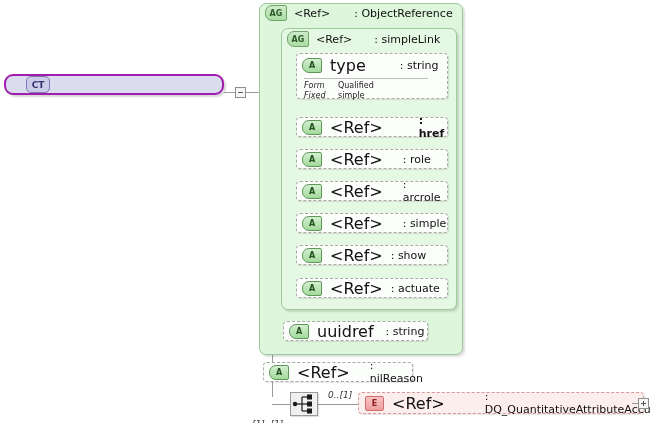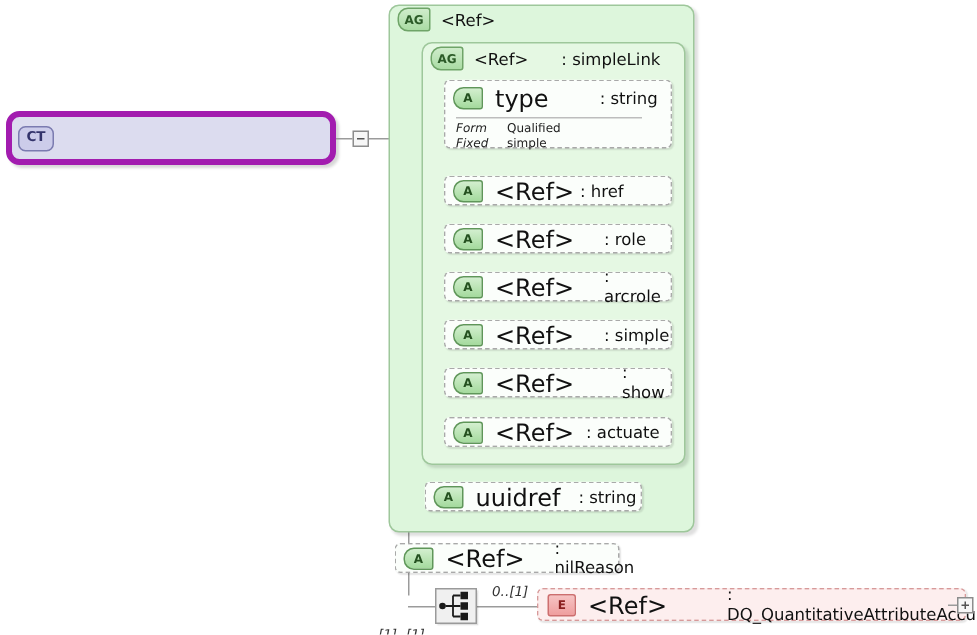--- a/index.html
+++ b/index.html
@@ -239,6 +239,7 @@
 <div class="grp-head" style="left:265px; top:5px;">
   <div class="ag-badge">AG</div>
   <span class="ref-text">&lt;Ref&gt;</span>
+  <span class="type-text" style="margin-left:24px;">: ObjectReference</span>
 </div>
 
 <div class="grpbox grp-inner abs" id="group-simplelink" style="left:281px; top:28px; width:176px; height:282px;">

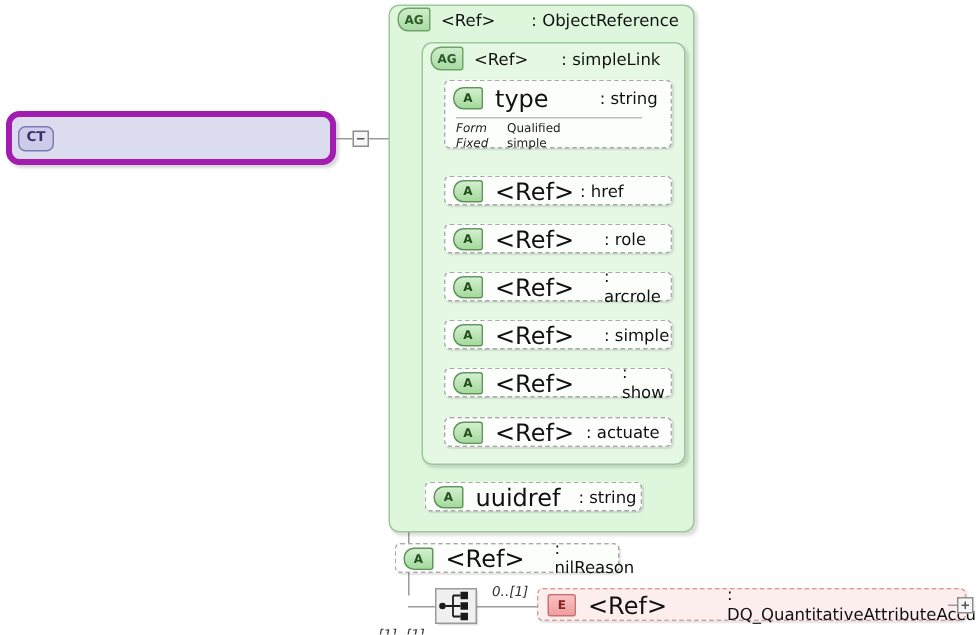--- a/index.html
+++ b/index.html
@@ -20,14 +20,14 @@
 
   
   #ct-box {
-    left: 4px; top: 74px; width: 220px; height: 36px;
+    left: 4px; top: 74px; width: 220px; height: 21px;
     background: #dcdcef;
-    border: 4px solid #a21caf;
+    border: 2px solid #a21caf;
     border-radius: 9px;
     box-shadow: 2px 2px 2px rgba(0,0,0,0.16);
     display: flex;
     align-items: center;
-    padding-left: 4px;
+    padding-left: 20px;
     box-sizing: border-box;
   }
   #ct-box .ct-badge {

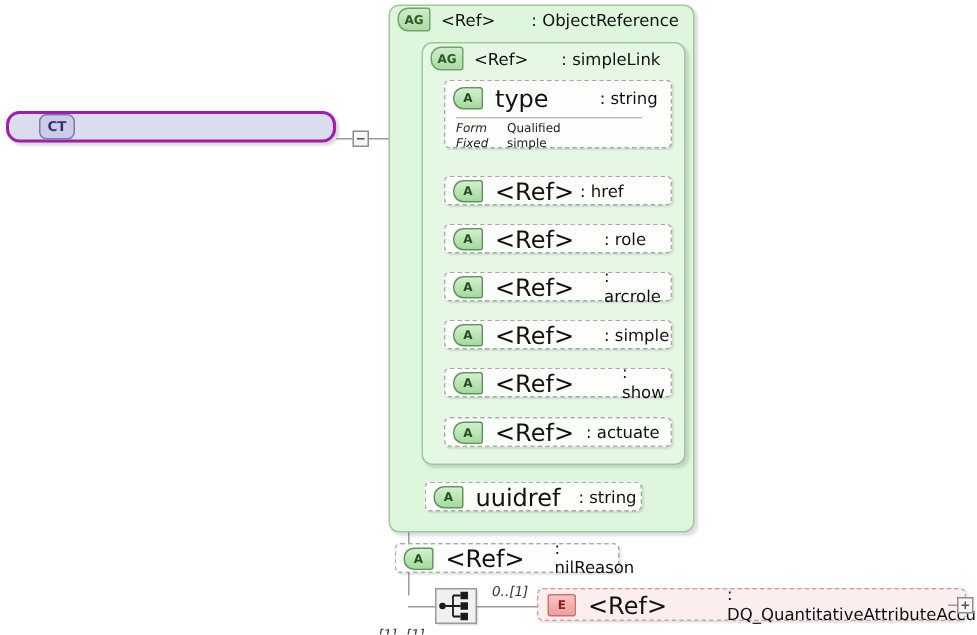--- a/index.html
+++ b/index.html
@@ -271,7 +271,7 @@
 <div class="attrbox" style="left:296px; top:117px; width:152px;">
   <div class="a-badge">A</div>
   <span class="attr-name">&lt;Ref&gt;</span>
-  <span class="attr-type" style="margin-left:4px;">: href</span>
+  <span class="attr-type" style="margin-left:36px;font-weight:bold;">: href</span>
 </div>
 
 <div class="attrbox" style="left:296px; top:149px; width:152px;">

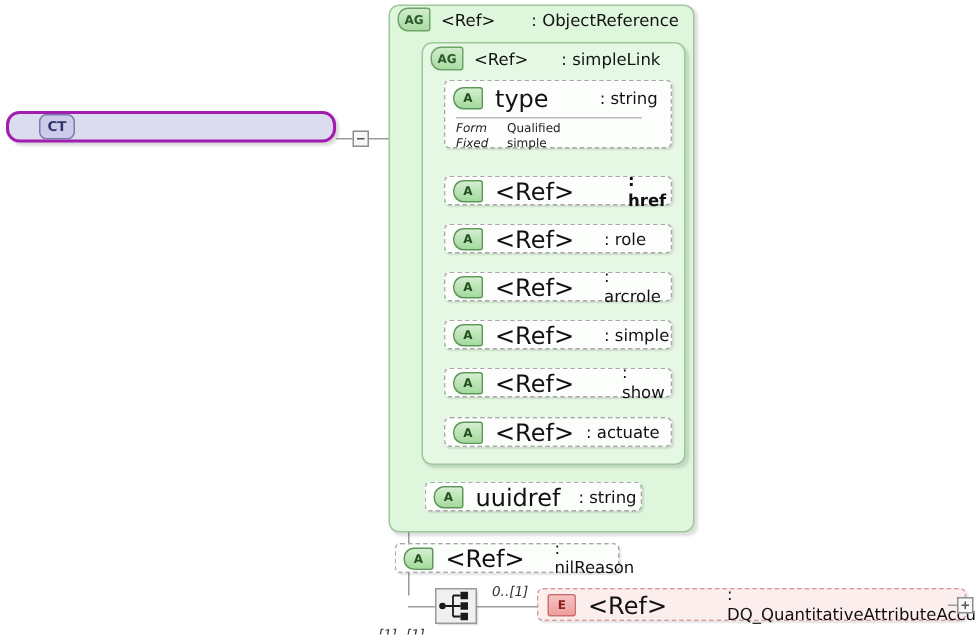--- a/index.html
+++ b/index.html
@@ -295,7 +295,7 @@
 <div class="attrbox" style="left:296px; top:245px; width:152px;">
   <div class="a-badge">A</div>
   <span class="attr-name">&lt;Ref&gt;</span>
-  <span class="attr-type" style="margin-left:32px;">: show</span>
+  <span class="attr-type" style="margin-left:8px;">: show</span>
 </div>
 
 <div class="attrbox" style="left:296px; top:278px; width:152px;">

